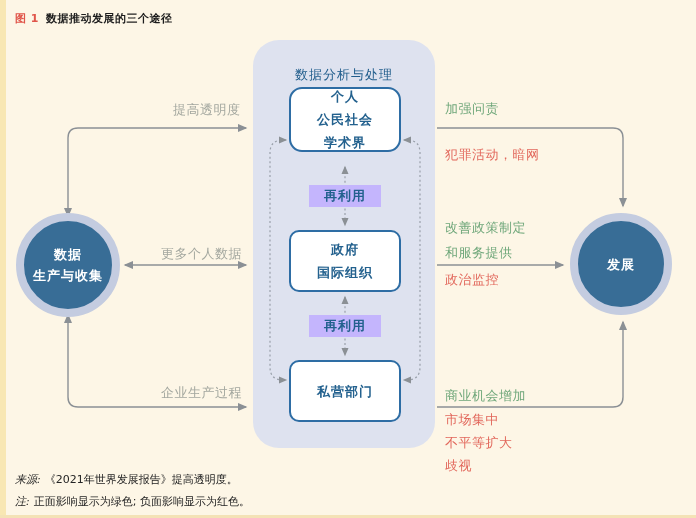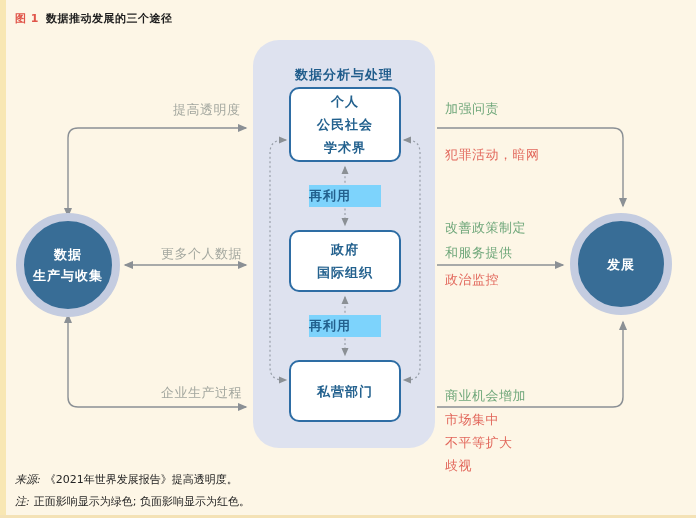--- a/index.html
+++ b/index.html
@@ -15,7 +15,7 @@
   .panel{position:absolute;left:253px;top:40px;width:182px;height:408px;
          background:#dee2ef;border-radius:26px;}
   .panel-title{position:absolute;left:253px;top:66px;width:182px;text-align:center;
-               font-size:13px;font-weight:bold;color:#1f5c8b;letter-spacing:1px;}
+               font-size:13px;font-weight:normal;color:#1f5c8b;letter-spacing:1px;}
 
   svg.flows{position:absolute;left:0;top:0;pointer-events:none;}
 

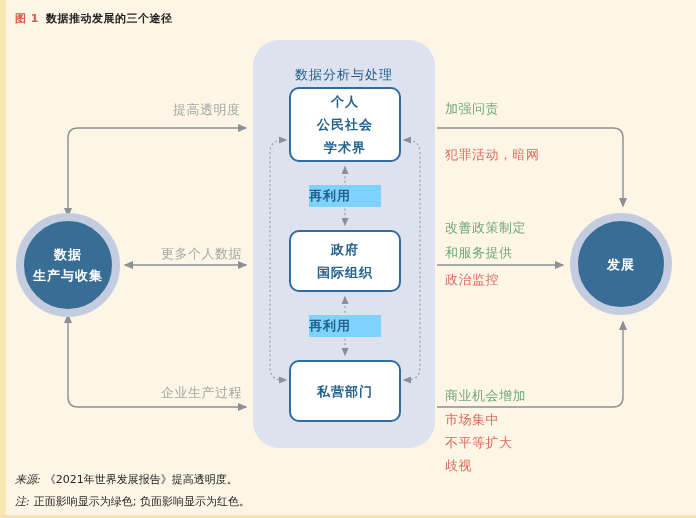--- a/index.html
+++ b/index.html
@@ -23,7 +23,7 @@
              border:2px solid #2e6da4;border-radius:10px;box-sizing:border-box;
              display:flex;flex-direction:column;justify-content:center;align-items:center;
              font-size:13px;font-weight:bold;color:#23618e;line-height:23px;letter-spacing:1px;}
-  .box-1{top:87px;height:75px;}
+  .box-1{top:87px;height:65px;border-radius:13px;}
   .box-2{top:230px;height:62px;}
   .box-3{top:360px;height:62px;}
 

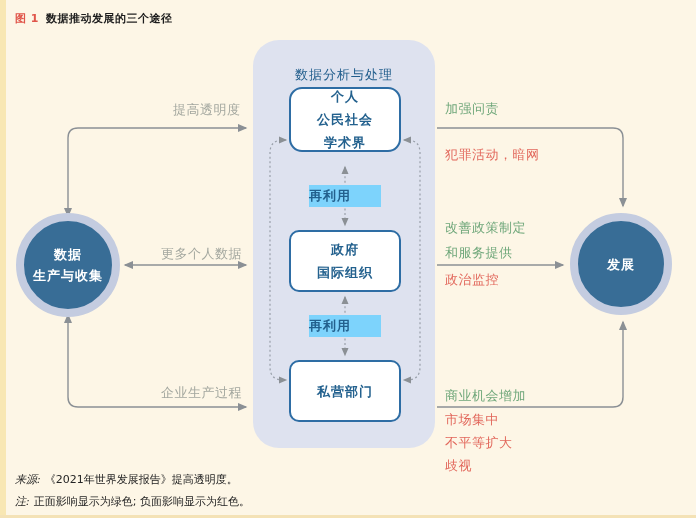--- a/index.html
+++ b/index.html
@@ -27,8 +27,8 @@
   .box-2{top:230px;height:62px;}
   .box-3{top:360px;height:62px;}
 
-  .reuse{position:absolute;left:309px;width:72px;font-size:13px;
-         font-weight:bold;color:#23618e;background:#7dd3fc;padding:2px 0;letter-spacing:1px;}
+  .reuse{position:absolute;left:309px;width:72px;text-align:center;font-size:13px;
+         font-weight:bold;color:#23618e;background:#c4b5fd;padding:2px 0;letter-spacing:1px;}
   .reuse-1{top:185px;}
   .reuse-2{top:315px;}
 

